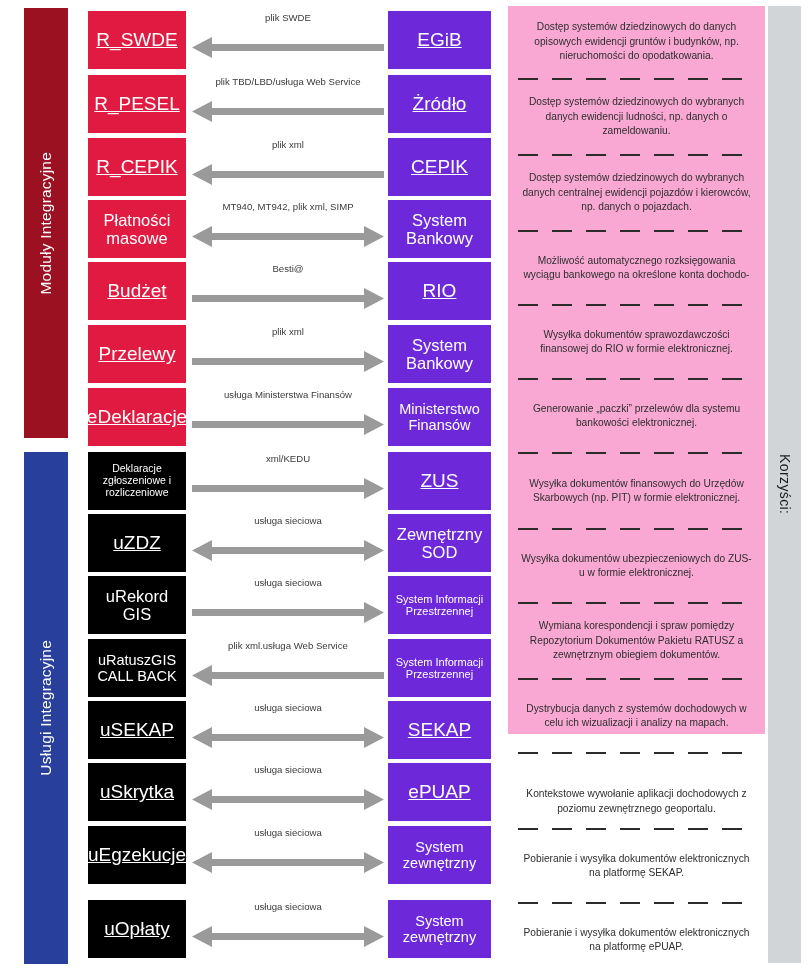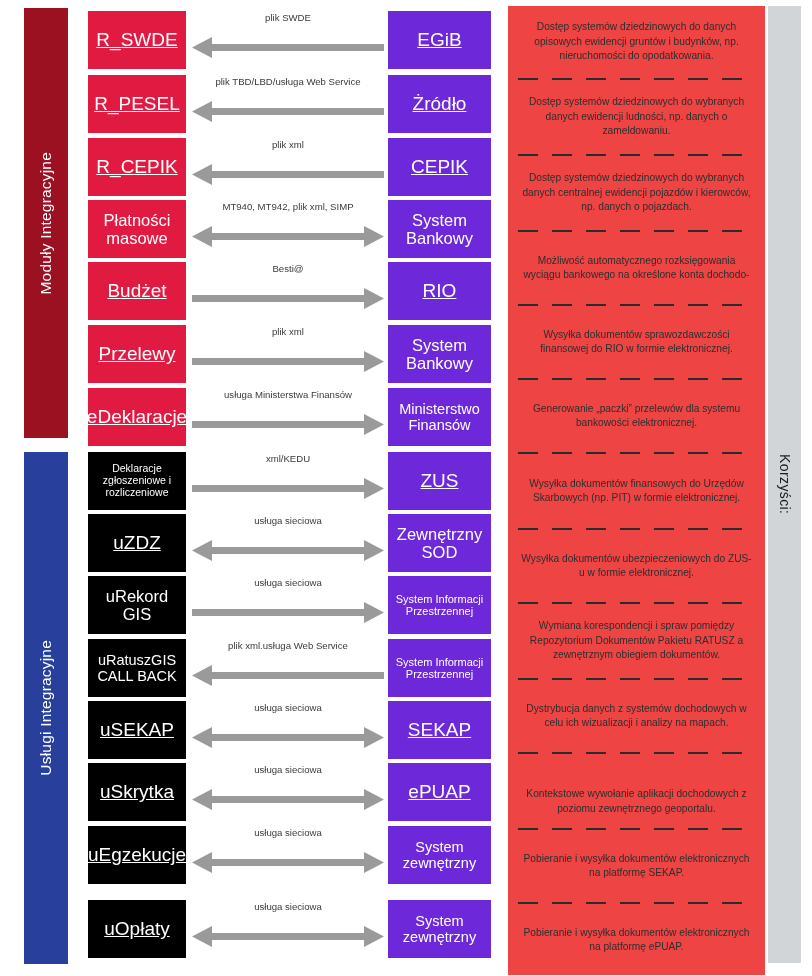--- a/index.html
+++ b/index.html
@@ -98,8 +98,8 @@
   #benefits-panel {
     position: absolute;
     left: 508px; top: 6px;
-    width: 257px; height: 969px;
-    background: #ef4444;
+    width: 257px; height: 728px;
+    background: #f9a8d4;
     padding: 6px 10px 0 10px;
   }
   .benefit {

